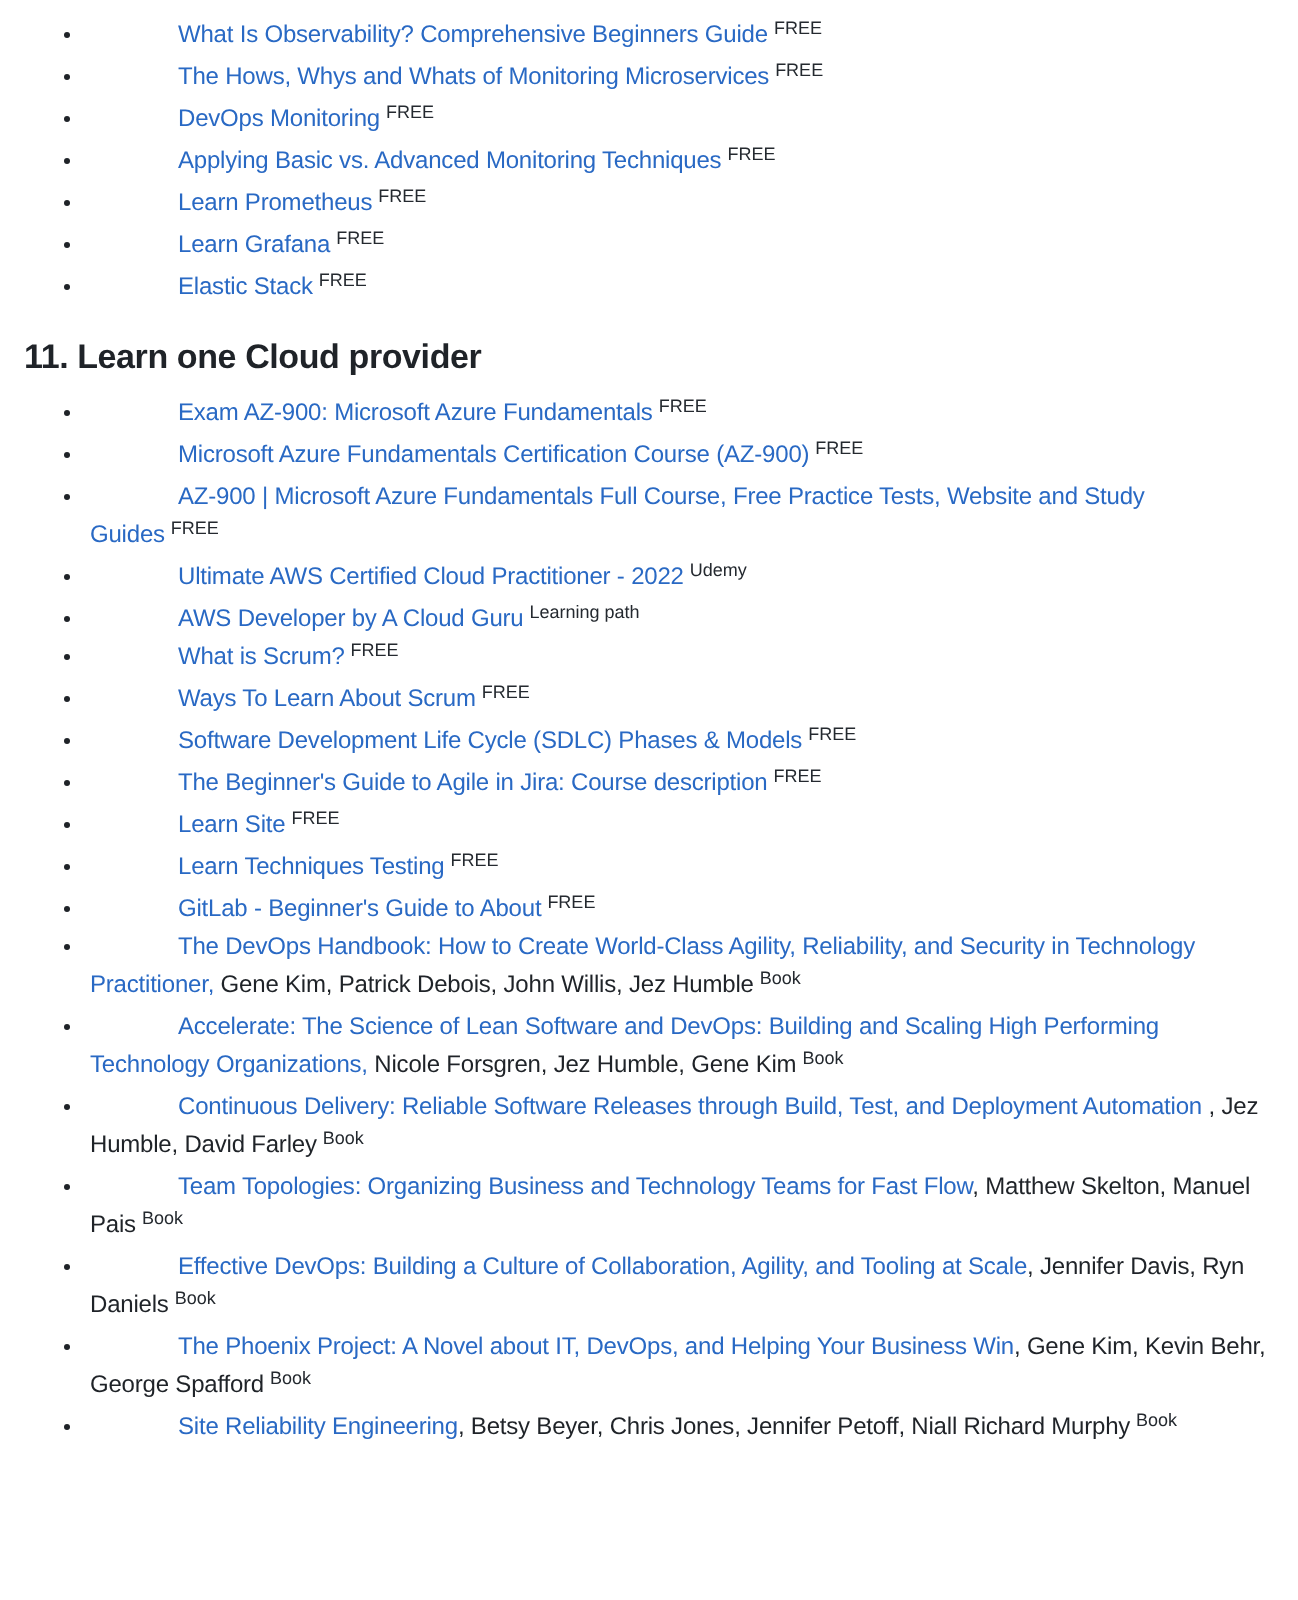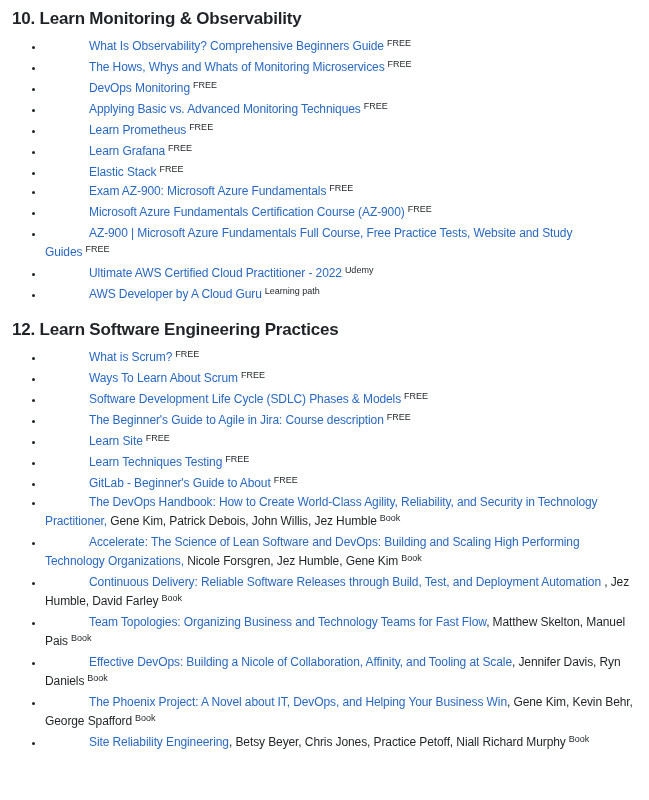--- a/index.html
+++ b/index.html
@@ -35,7 +35,6 @@
 <main>
 
   <section>
-    <h2>10. Learn Monitoring &amp; Observability</h2>
     <ul>
       <li><a href="#" class="link">What Is Observability? Comprehensive Beginners Guide</a><sup class="tag">FREE</sup></li>
       <li><a href="#" class="link">The Hows, Whys and Whats of Monitoring Microservices</a><sup class="tag">FREE</sup></li>

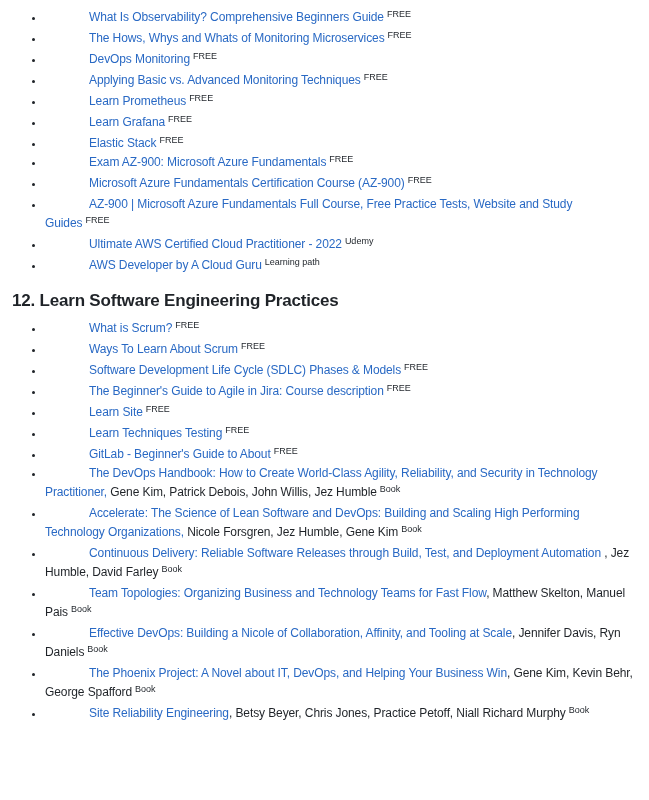--- a/index.html
+++ b/index.html
@@ -47,6 +47,7 @@
   </section>
 
   <section>
+    <h2>11. Learn one Cloud provider</h2>
     <ul>
       <li><a href="#" class="link">Exam AZ-900: Microsoft Azure Fundamentals</a><sup class="tag">FREE</sup></li>
       <li><a href="#" class="link">Microsoft Azure Fundamentals Certification Course (AZ-900)</a><sup class="tag">FREE</sup></li>

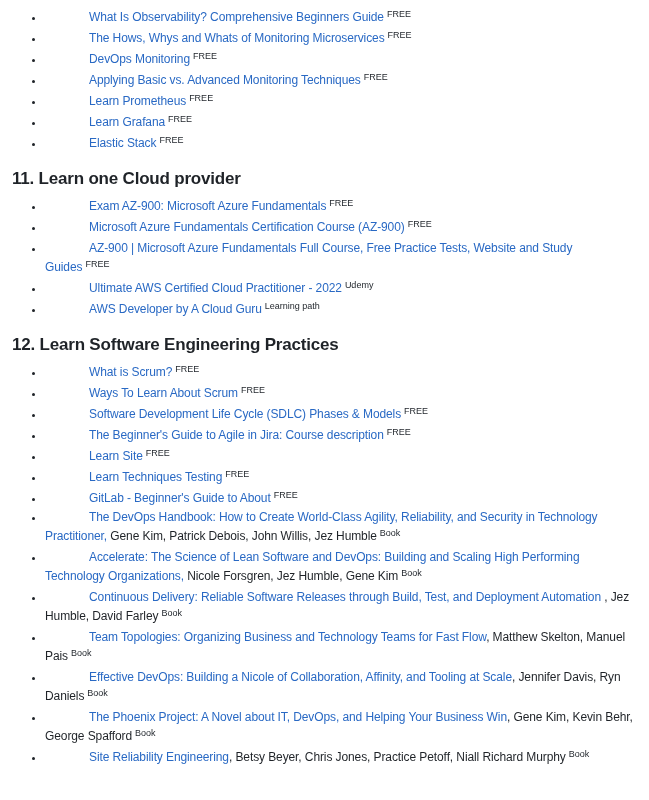--- a/index.html
+++ b/index.html
@@ -58,7 +58,6 @@
   </section>
 
   <section>
-    <h2>12. Learn Software Engineering Practices</h2>
     <ul>
       <li><a href="#" class="link">What is Scrum?</a><sup class="tag">FREE</sup></li>
       <li><a href="#" class="link">Ways To Learn About Scrum</a><sup class="tag">FREE</sup></li>

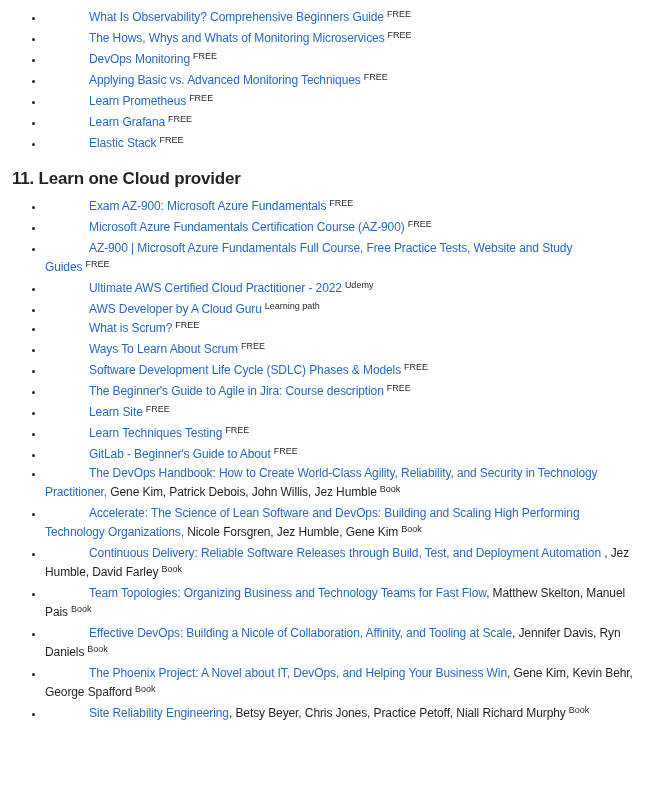--- a/index.html
+++ b/index.html
@@ -75,7 +75,7 @@
       <li><a href="#" class="link">Accelerate: The Science of Lean Software and DevOps: Building and Scaling High Performing Technology Organizations,</a><span class="authors"> Nicole Forsgren, Jez Humble, Gene Kim</span><sup class="tag">Book</sup></li>
       <li><a href="#" class="link">Continuous Delivery: Reliable Software Releases through Build, Test, and Deployment Automation</a><span class="authors"> , Jez Humble, David Farley</span><sup class="tag">Book</sup></li>
       <li><a href="#" class="link">Team Topologies: Organizing Business and Technology Teams for Fast Flow</a><span class="authors">, Matthew Skelton, Manuel Pais</span><sup class="tag">Book</sup></li>
-      <li><a href="#" class="link">Effective DevOps: Building a Nicole of Collaboration, Affinity, and Tooling at Scale</a><span class="authors">, Jennifer Davis, Ryn Daniels</span><sup class="tag">Book</sup></li>
+      <li><a href="#" class="link">Effective DevOps: Building a Culture of Collaboration, Agility, and Tooling at Scale</a><span class="authors">, Jennifer Davis, Ryn Daniels</span><sup class="tag">Book</sup></li>
       <li><a href="#" class="link">The Phoenix Project: A Novel about IT, DevOps, and Helping Your Business Win</a><span class="authors">, Gene Kim, Kevin Behr, George Spafford</span><sup class="tag">Book</sup></li>
       <li><a href="#" class="link">Site Reliability Engineering</a><span class="authors">, Betsy Beyer, Chris Jones, Practice Petoff, Niall Richard Murphy</span><sup class="tag">Book</sup></li>
     </ul>

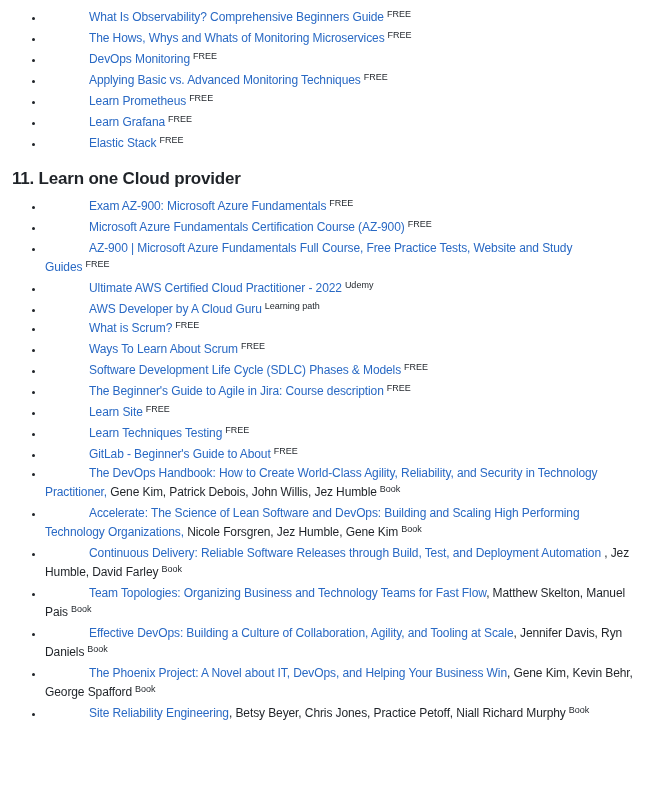--- a/index.html
+++ b/index.html
@@ -77,7 +77,7 @@
       <li><a href="#" class="link">Team Topologies: Organizing Business and Technology Teams for Fast Flow</a><span class="authors">, Matthew Skelton, Manuel Pais</span><sup class="tag">Book</sup></li>
       <li><a href="#" class="link">Effective DevOps: Building a Culture of Collaboration, Agility, and Tooling at Scale</a><span class="authors">, Jennifer Davis, Ryn Daniels</span><sup class="tag">Book</sup></li>
       <li><a href="#" class="link">The Phoenix Project: A Novel about IT, DevOps, and Helping Your Business Win</a><span class="authors">, Gene Kim, Kevin Behr, George Spafford</span><sup class="tag">Book</sup></li>
-      <li><a href="#" class="link">Site Reliability Engineering</a><span class="authors">, Betsy Beyer, Chris Jones, Practice Petoff, Niall Richard Murphy</span><sup class="tag">Book</sup></li>
+      <li><a href="#" class="link">Site Reliability Engineering</a><span class="authors">, Betsy Beyer, Chris Jones, Jennifer Petoff, Niall Richard Murphy</span><sup class="tag">Book</sup></li>
     </ul>
   </section>
 

